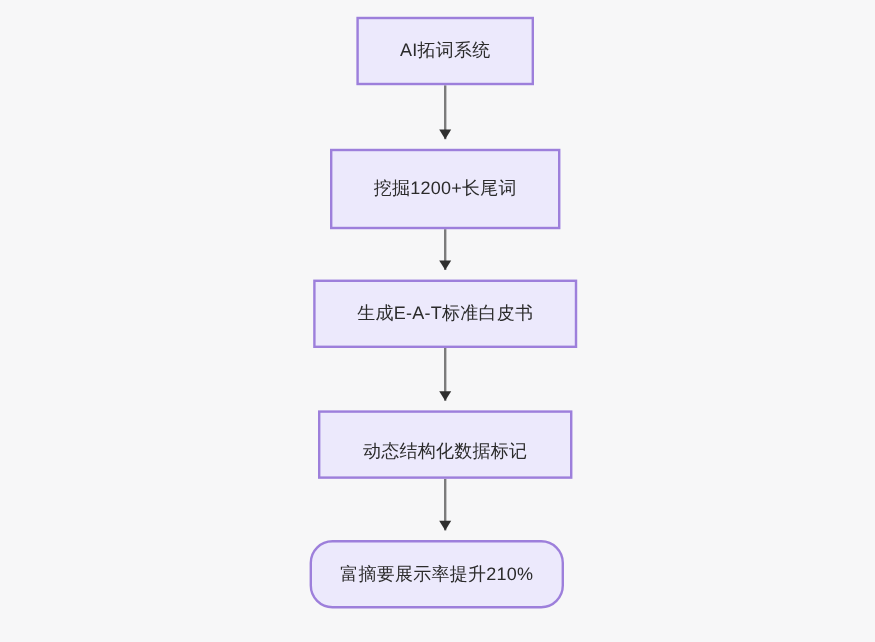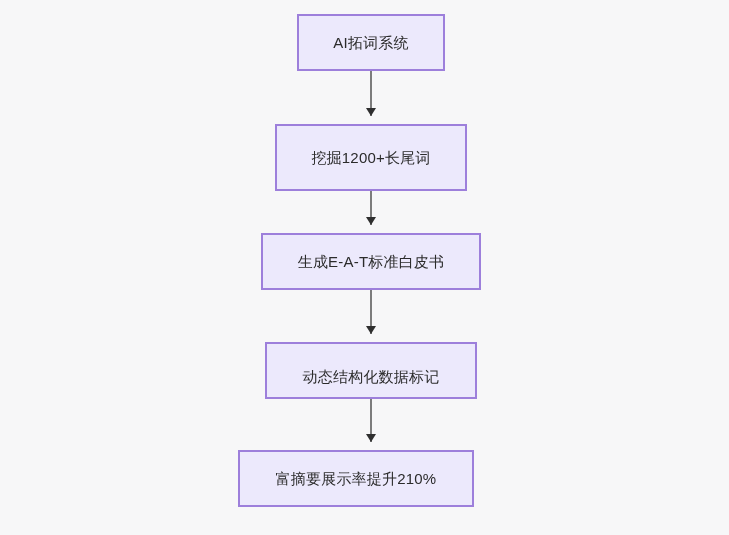--- a/index.html
+++ b/index.html
@@ -88,7 +88,7 @@
     <span class="node-label" style="color: rgb(43, 43, 43); margin-top: 12px;">动态结构化数据标记</span>
   </div>
 
-  <div class="node" style="left: 238px; top: 450px; width: 236px; height: 57px; background: rgb(236, 233, 252); border-color: rgb(157, 127, 219);">
+  <div class="node" style="left: 258px; top: 450px; width: 212px; height: 57px; background: rgb(236, 233, 252); border-color: rgb(157, 127, 219); border-radius: 19px;">
     <span class="node-label" style="color: rgb(43, 43, 43);">富摘要展示率提升210%</span>
   </div>
 

